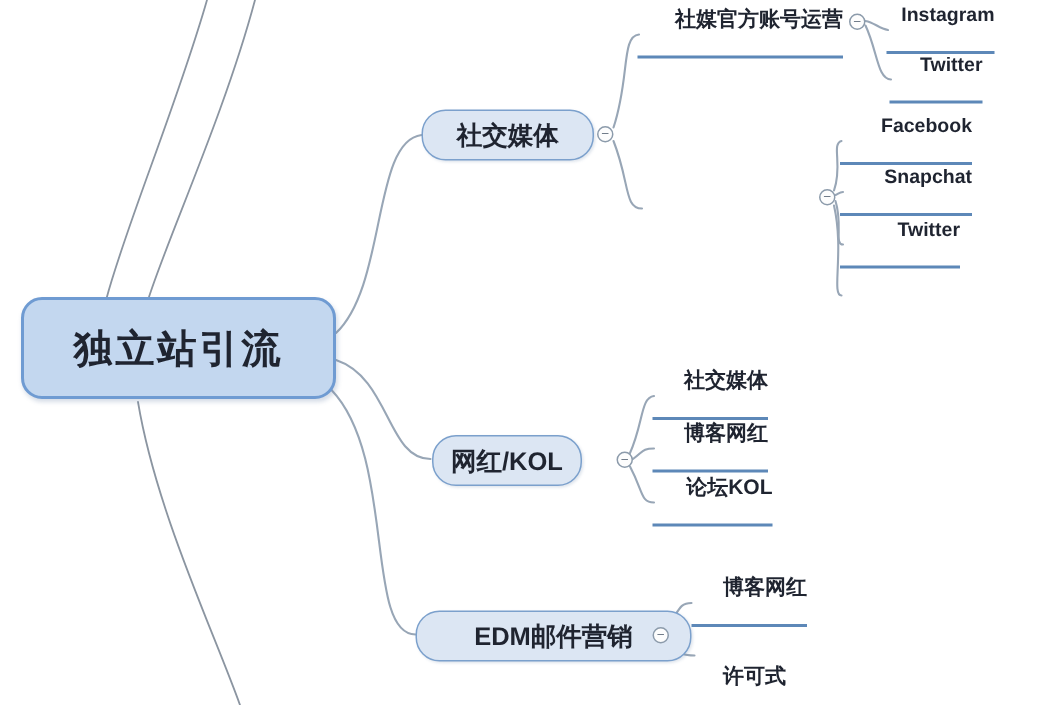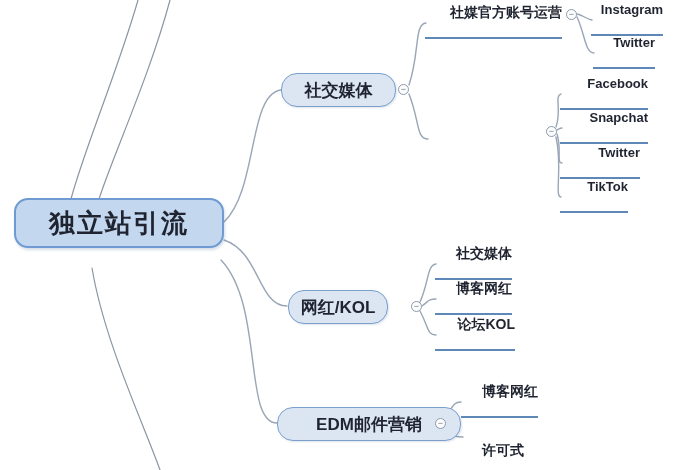--- a/index.html
+++ b/index.html
@@ -136,7 +136,6 @@
   <div class="leaf en" style="left:560px; top:76px; width:88px;">Facebook</div>
   <div class="leaf en" style="left:560px; top:110px; width:88px;">Snapchat</div>
   <div class="leaf en" style="left:560px; top:145px; width:80px;">Twitter</div>
-  <div class="leaf en" style="left:560px; top:179px; width:68px;">TikTok</div>
 
   <div class="node branch" style="left:288px; top:290px; width:100px; height:34px;">
     <span>网红/KOL</span>

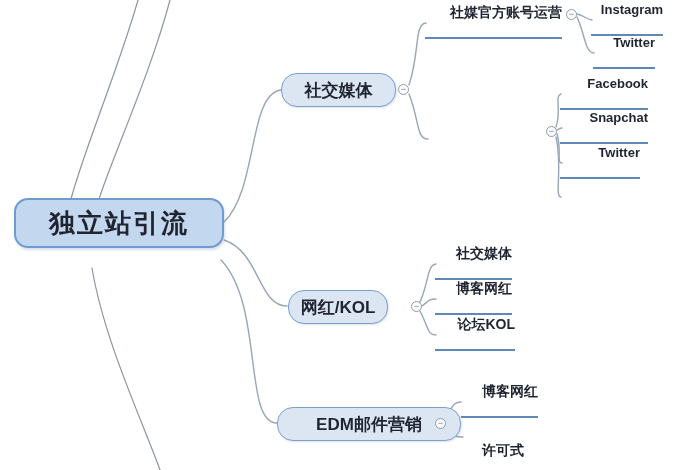--- a/index.html
+++ b/index.html
@@ -116,7 +116,7 @@
     <path d="M 444,428 C 453,434 452,437 463,437"></path>
   </svg>
 
-  <div class="node root" style="left:14px; top:198px; width:210px; height:50px;font-family:Liberation Serif, serif;">
+  <div class="node root" style="left:14px; top:198px; width:210px; height:68px;font-family:Liberation Serif, serif;">
     <span>独立站引流</span>
   </div>
 

